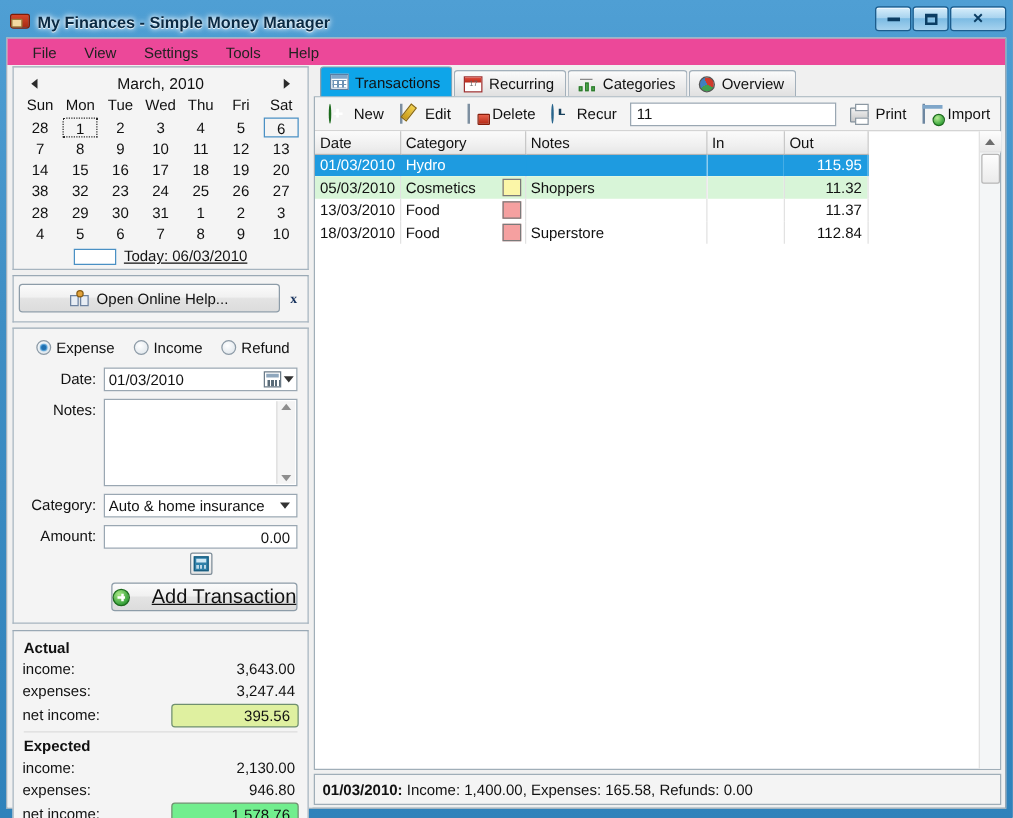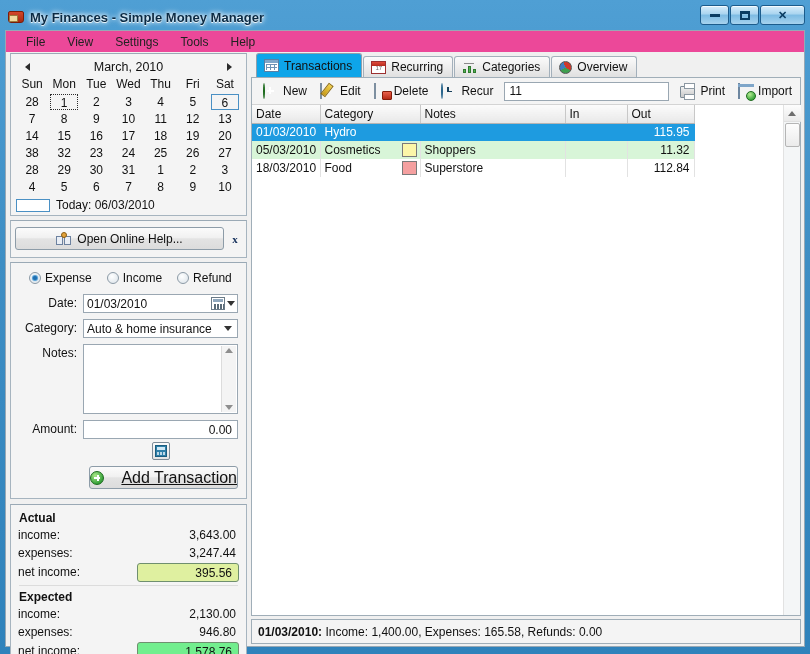--- a/index.html
+++ b/index.html
@@ -901,6 +901,13 @@
                       <td class="num">11.32</td>
                     </tr>
                     <tr class="">
+                      <td>13/03/2010</td>
+                      <td class="cat">Food<span class="cat-swatch" style="background: rgb(245, 160, 160);"></span></td>
+                      <td></td>
+                      <td class="num"></td>
+                      <td class="num">11.37</td>
+                    </tr>
+                    <tr class="">
                       <td>18/03/2010</td>
                       <td class="cat">Food<span class="cat-swatch" style="background: rgb(245, 160, 160);"></span></td>
                       <td>Superstore</td>

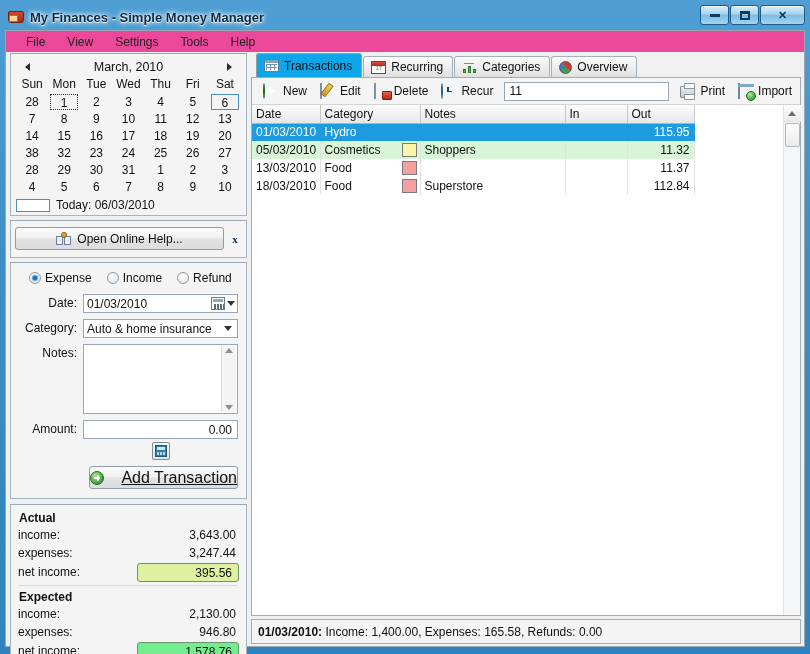--- a/index.html
+++ b/index.html
@@ -127,8 +127,8 @@
   td .daybox.focus { border: 1px dotted #2b2b2b; background: #f4f4f4; }
   td .daybox.today { border: 1px solid #4a90c4; color: #111; }
   .cal-foot {
-    display: flex; align-items: center; justify-content: flex-start;
-    gap: 6px; padding-top: 3px; font-size: 12px; color: #111;
+    display: flex; align-items: center; justify-content: center;
+    gap: 6px; padding-top: 3px; font-size: 12px; color: #111; text-decoration: underline;
   }
   .today-swatch { width: 34px; height: 13px; border: 1px solid #4a90c4; background: #fff; }
 

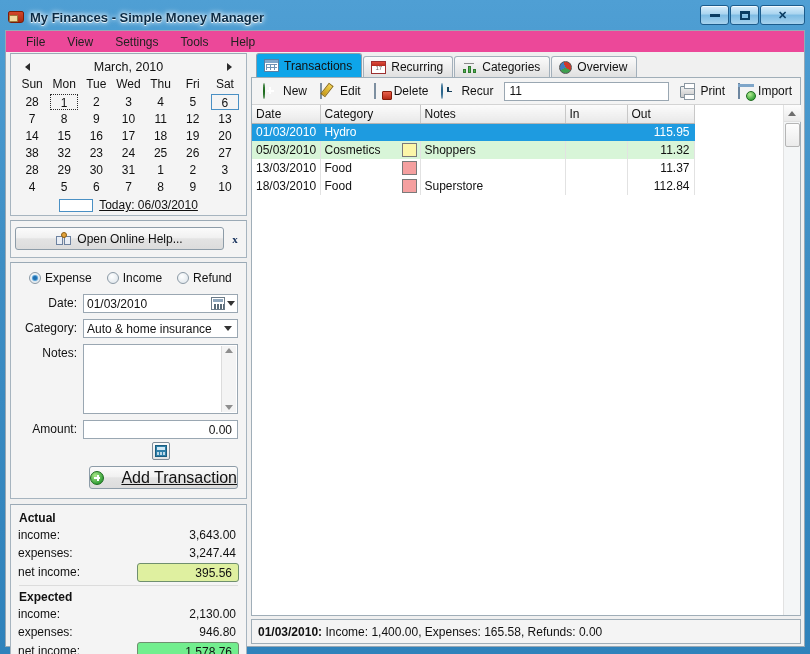--- a/index.html
+++ b/index.html
@@ -726,16 +726,6 @@
           </div>
 
           <div class="frow">
-            <div class="flabel">Category:</div>
-            <div class="fctl">
-              <div class="sel-wrap">
-                <input class="txtin" readonly="" value="Auto &amp; home insurance" style="">
-                <div class="dd-arrow sel-arrow"></div>
-              </div>
-            </div>
-          </div>
-
-          <div class="frow">
             <div class="flabel">Notes:</div>
             <div class="fctl">
               <div class="notes-area">
@@ -743,6 +733,16 @@
                   <div class="sb-up"></div>
                   <div class="sb-dn"></div>
                 </div>
+              </div>
+            </div>
+          </div>
+
+          <div class="frow">
+            <div class="flabel">Category:</div>
+            <div class="fctl">
+              <div class="sel-wrap">
+                <input class="txtin" readonly="" value="Auto &amp; home insurance" style="">
+                <div class="dd-arrow sel-arrow"></div>
               </div>
             </div>
           </div>

